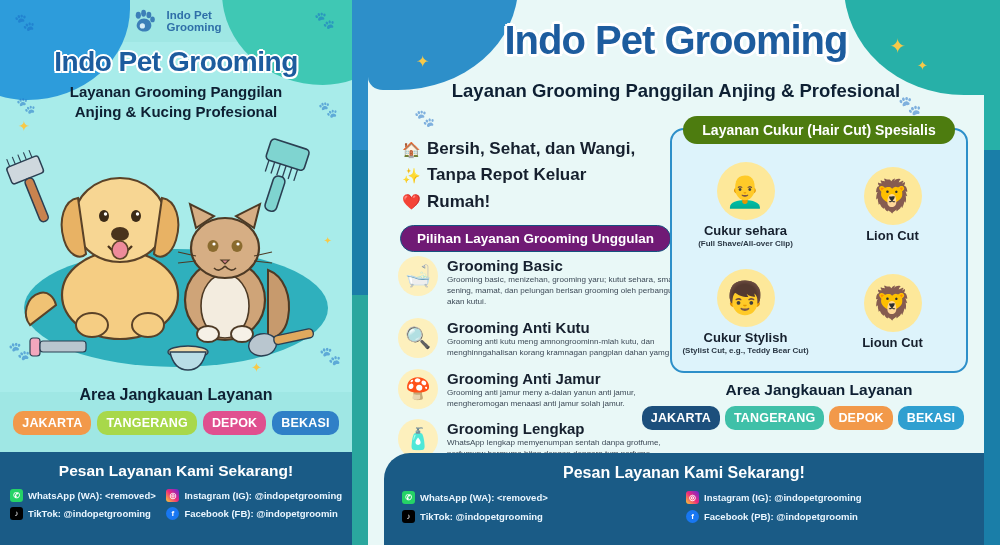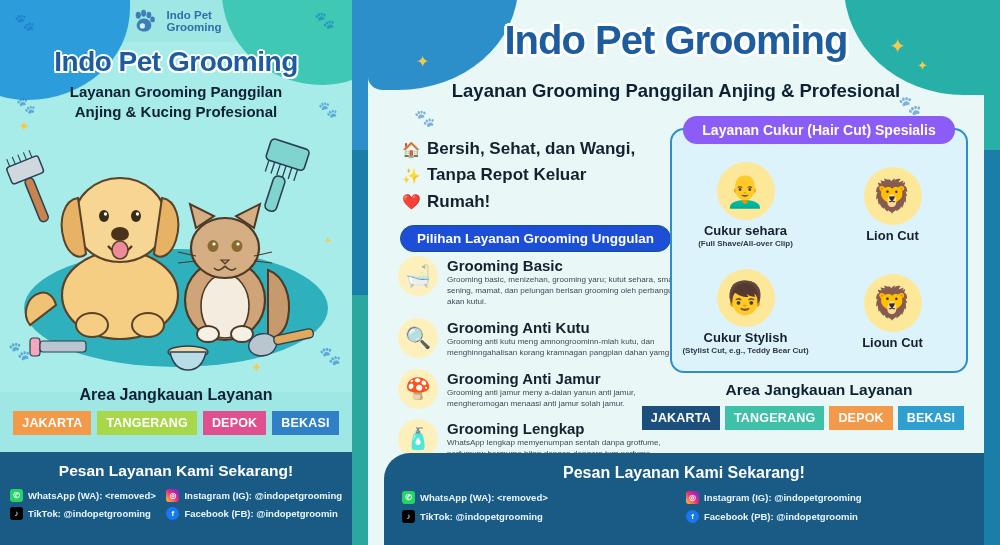--- a/index.html
+++ b/index.html
@@ -158,7 +158,7 @@
   }
   .cut-header {
     position: absolute; left: 11px; right: 11px; top: -14px; height: 28px;
-    background: #8b5cf6; border-radius: 14px; color: #fff;
+    background: #4d7c0f; border-radius: 14px; color: #fff;
     display: flex; align-items: center; justify-content: center;
     font-size: 14px; font-weight: bold;
   }

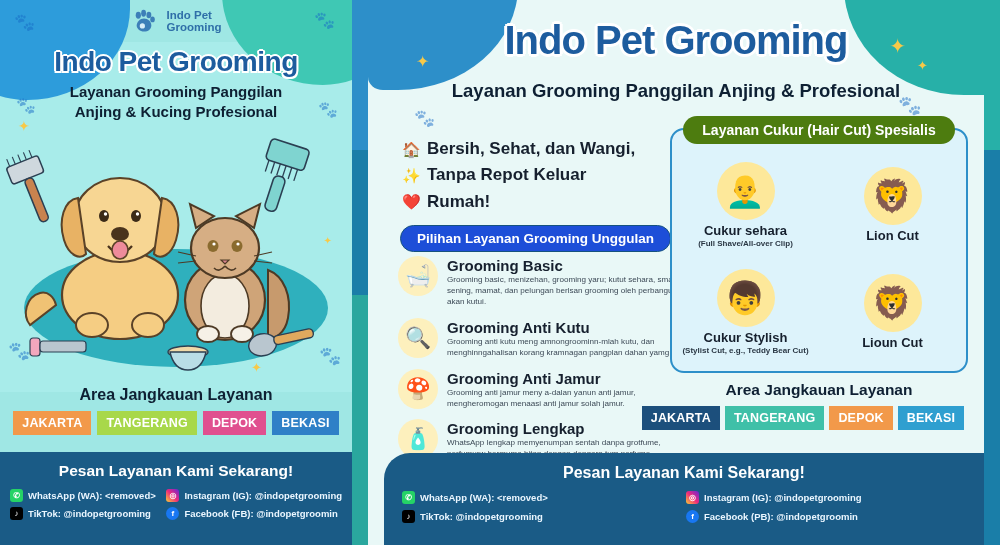--- a/index.html
+++ b/index.html
@@ -137,7 +137,7 @@
   .tag-emoji { font-size: 15px; width: 18px; flex: none; text-align: center; }
   .rp-pill {
     position: absolute; left: 32px; top: 225px; z-index: 6;
-    background: #1d4ed8; color: #fff; border-radius: 14px;
+    background: #701a75; color: #fff; border-radius: 14px;
     padding: 5px 16px; font-size: 13.5px; font-weight: bold;
     border: 1.5px solid #15527f;
   }

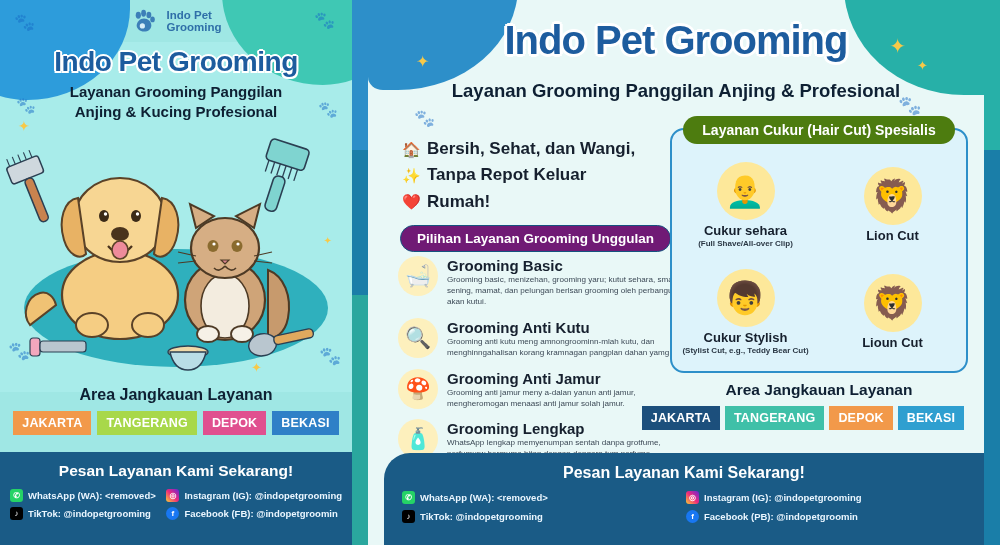--- a/index.html
+++ b/index.html
@@ -66,7 +66,7 @@
     display: flex; justify-content: center; gap: 6px; padding: 0 12px;
   }
   .badge {
-    padding: 5px 9px; border-radius: 0; color: #fff;
+    padding: 5px 9px; border-radius: 10px; color: #fff;
     font-size: 12.5px; font-weight: bold; letter-spacing: 0.2px;
     white-space: nowrap;
   }

